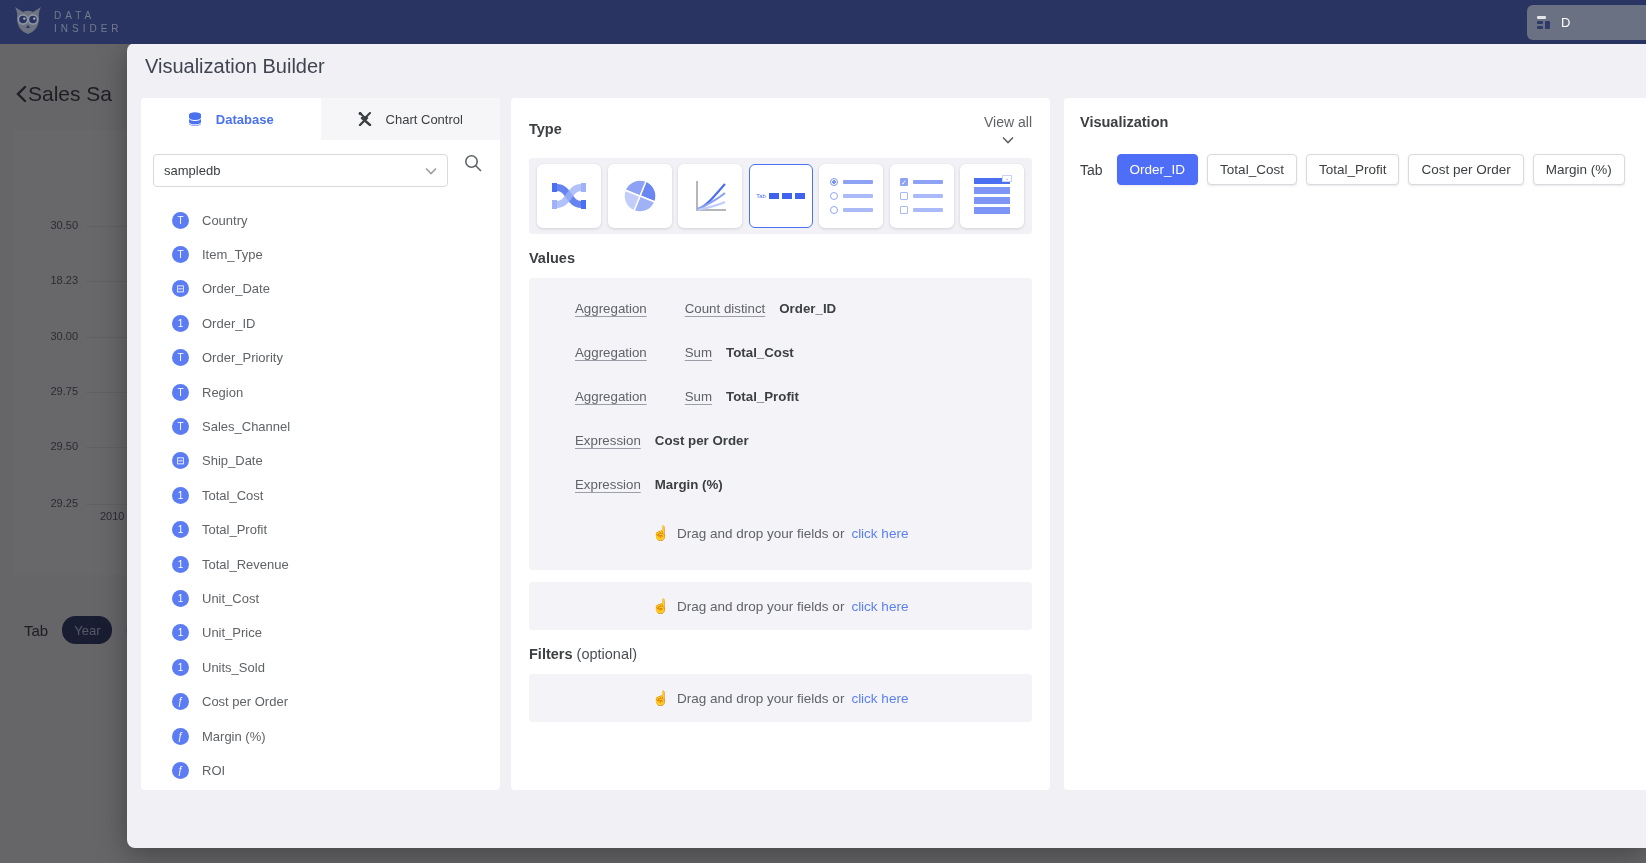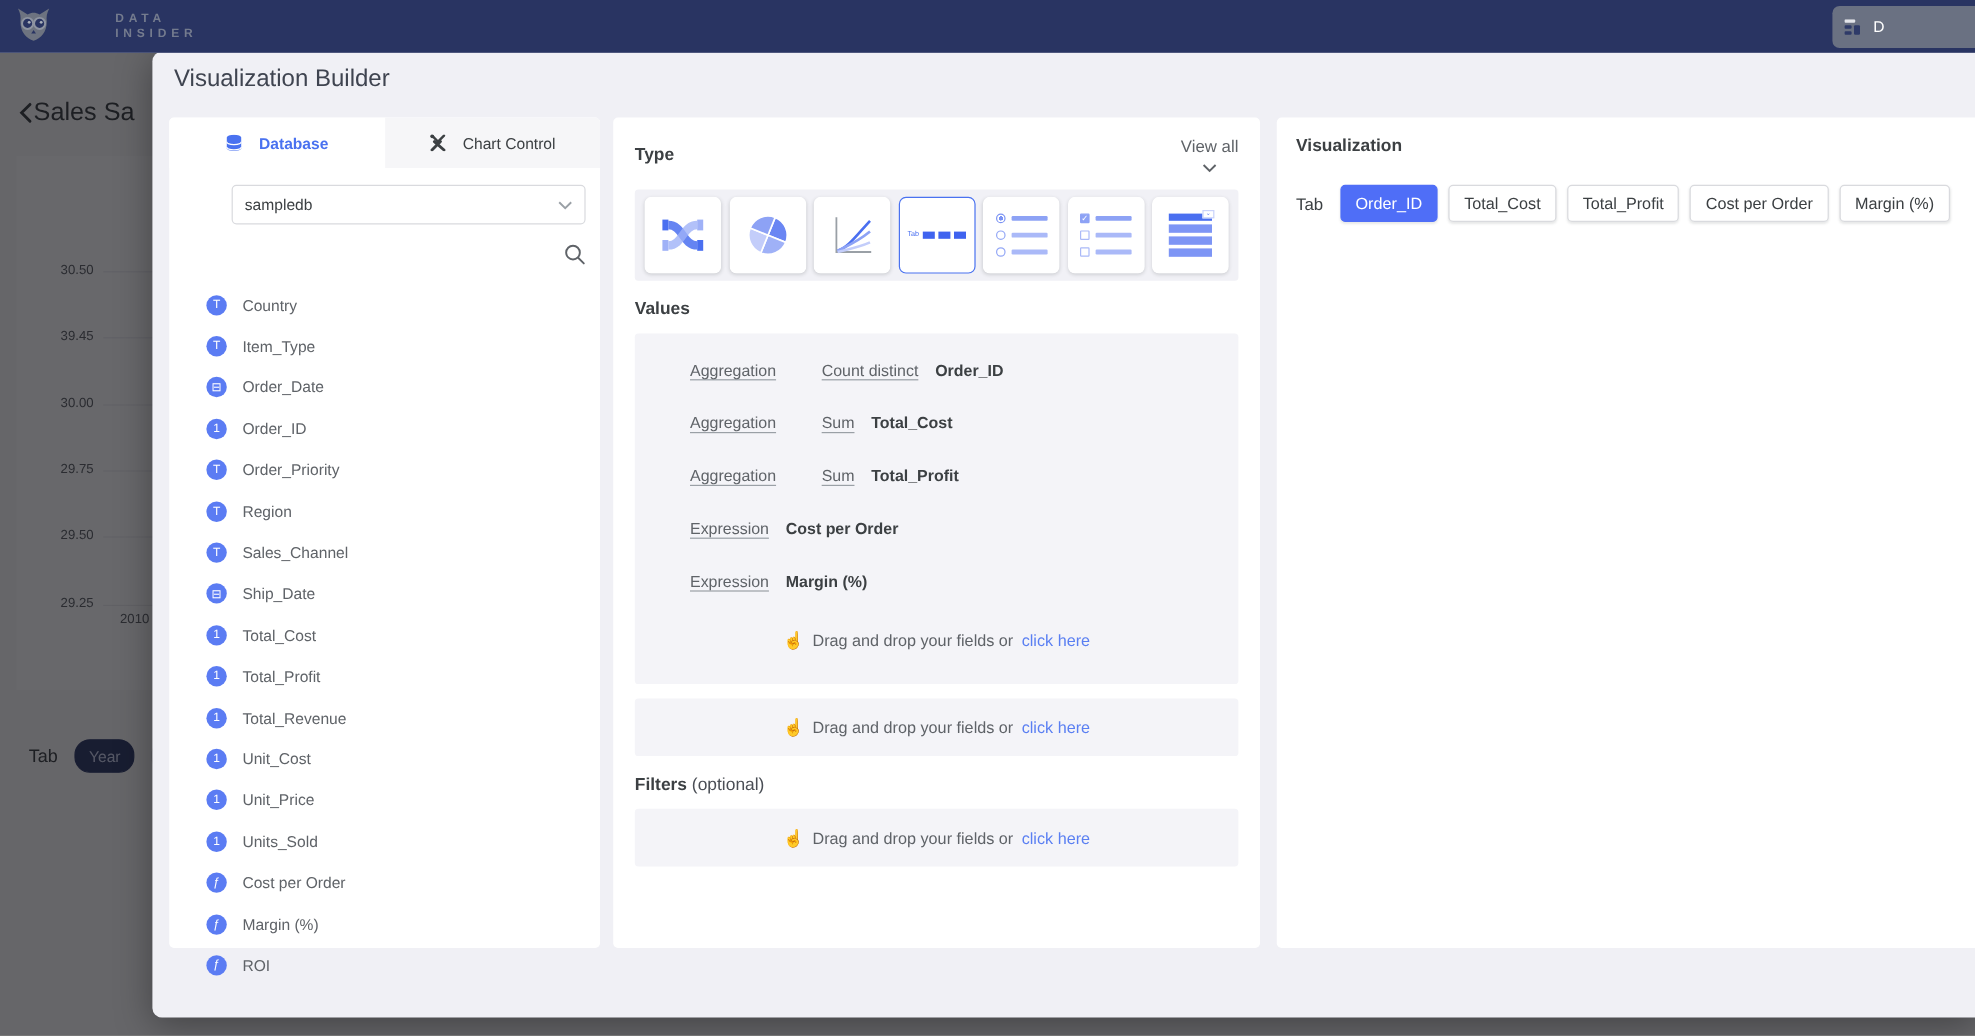--- a/index.html
+++ b/index.html
@@ -10,7 +10,7 @@
   
   .navbar { position:absolute; left:0; top:0; width:100%; height:44px; background:#293462; z-index:20; }
   .brand { position:absolute; left:12px; top:5px; display:flex; align-items:center; gap:10px; }
-  .brand-text { color:#747b8e; font-size:10px; font-weight:bold; letter-spacing:4px; line-height:13px;margin-left:42px; }
+  .brand-text { color:#747b8e; font-size:10px; font-weight:normal; letter-spacing:4px; line-height:13px; }
   .nav-right-btn { position:absolute; left:1527px; top:5px; height:35px; width:140px;
         background:#6a7182; border-radius:6px; display:flex; align-items:center; gap:8px;
         padding:0 10px; color:#fff; font-size:13px; border:none; cursor:pointer; }

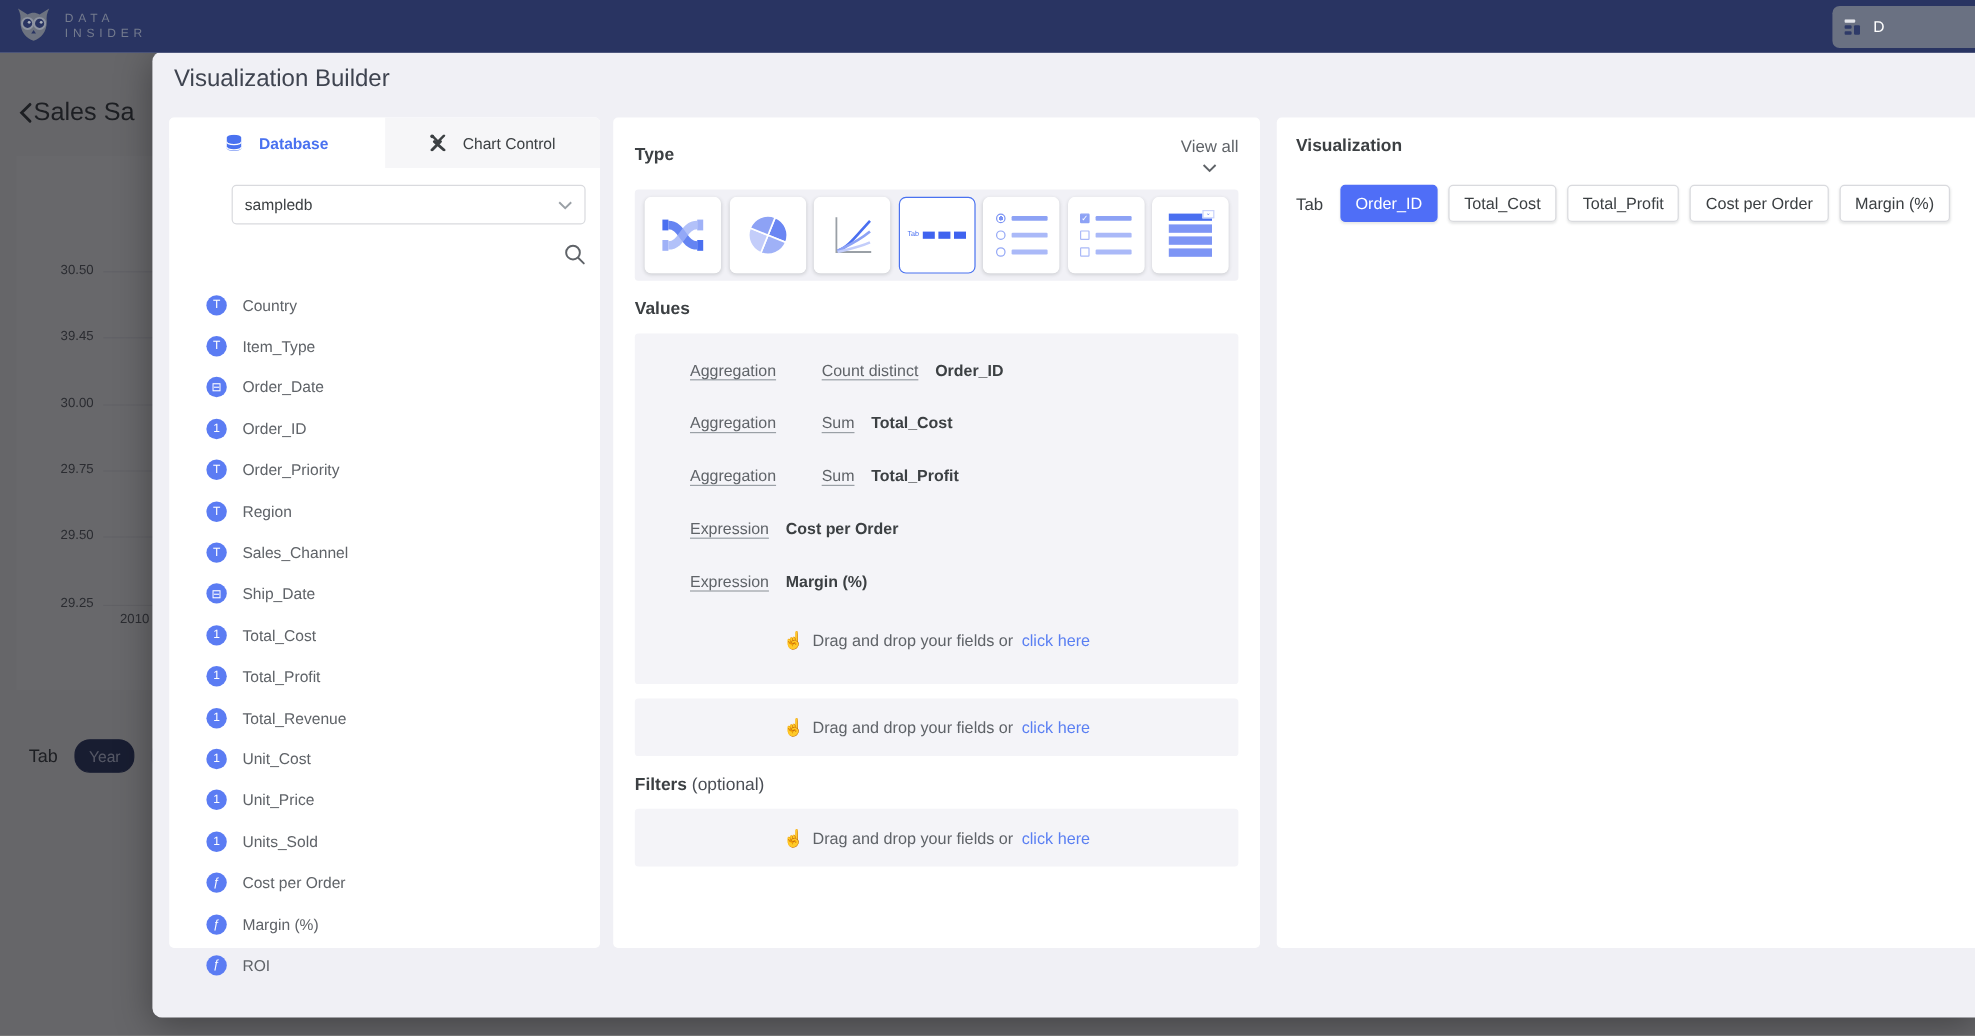--- a/index.html
+++ b/index.html
@@ -47,7 +47,7 @@
   .lp-tab { flex:1; display:flex; align-items:center; justify-content:center; gap:14px;
             font-size:13px; color:#3c4043; background:#f6f6f8; cursor:pointer; border:none; }
   .lp-tab.active { background:#fff; color:#4a72f0; font-weight:bold; }
-  .ds-row { display:flex; align-items:flex-end; gap:16px; padding:14px 12px 6px 12px;flex-direction:column; }
+  .ds-row { display:flex; align-items:flex-start; gap:16px; padding:14px 12px 6px 12px; }
   .ds-select { width:295px; height:33px; border:1px solid #d9dade; border-radius:4px; background:#fff;
                display:flex; align-items:center; justify-content:space-between; padding:0 10px; cursor:pointer; }
   .ds-select span { font-size:13px; color:#3c4043; }

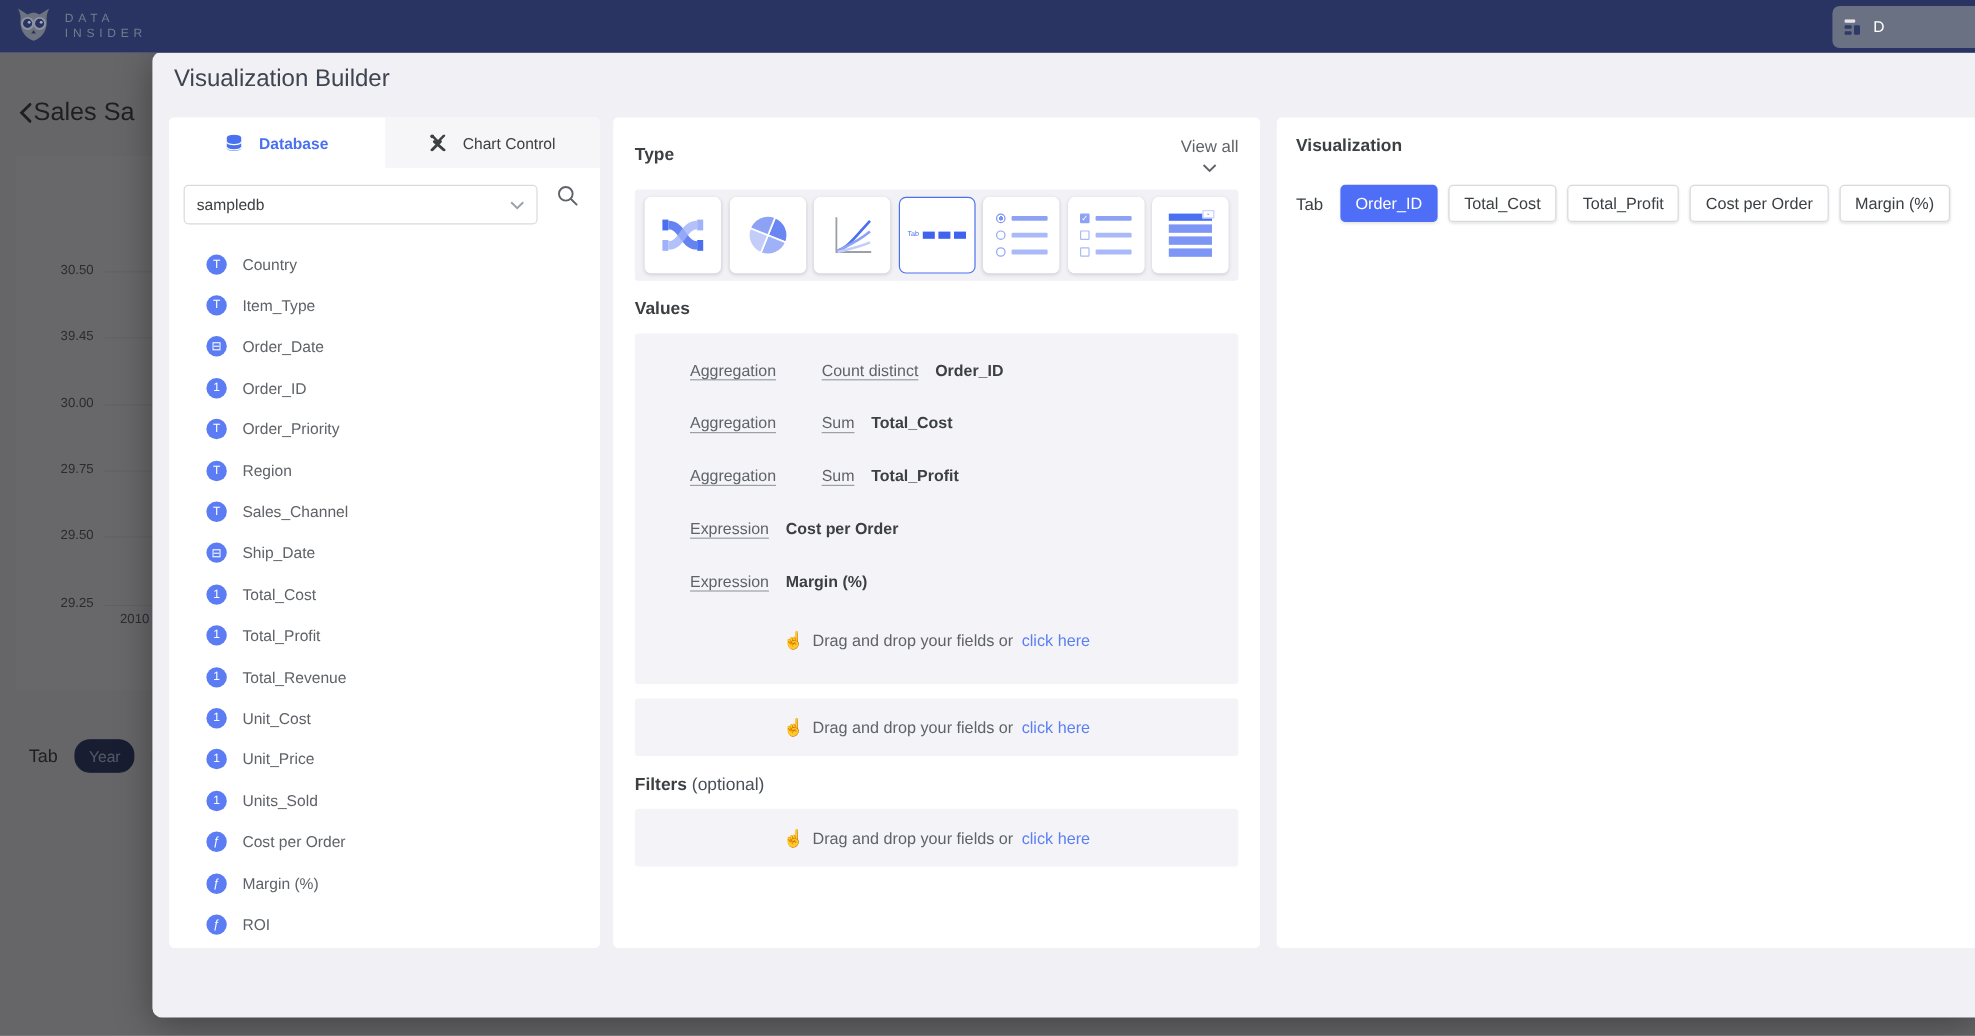--- a/index.html
+++ b/index.html
@@ -152,7 +152,7 @@
         <span class="grid"></span>
       </div>
     <div class="ytick" style="top:151px">
-        <span class="lbl">39.45</span>
+        <span class="lbl">18.23</span>
         <span class="grid"></span>
       </div>
     <div class="ytick" style="top:207px">

